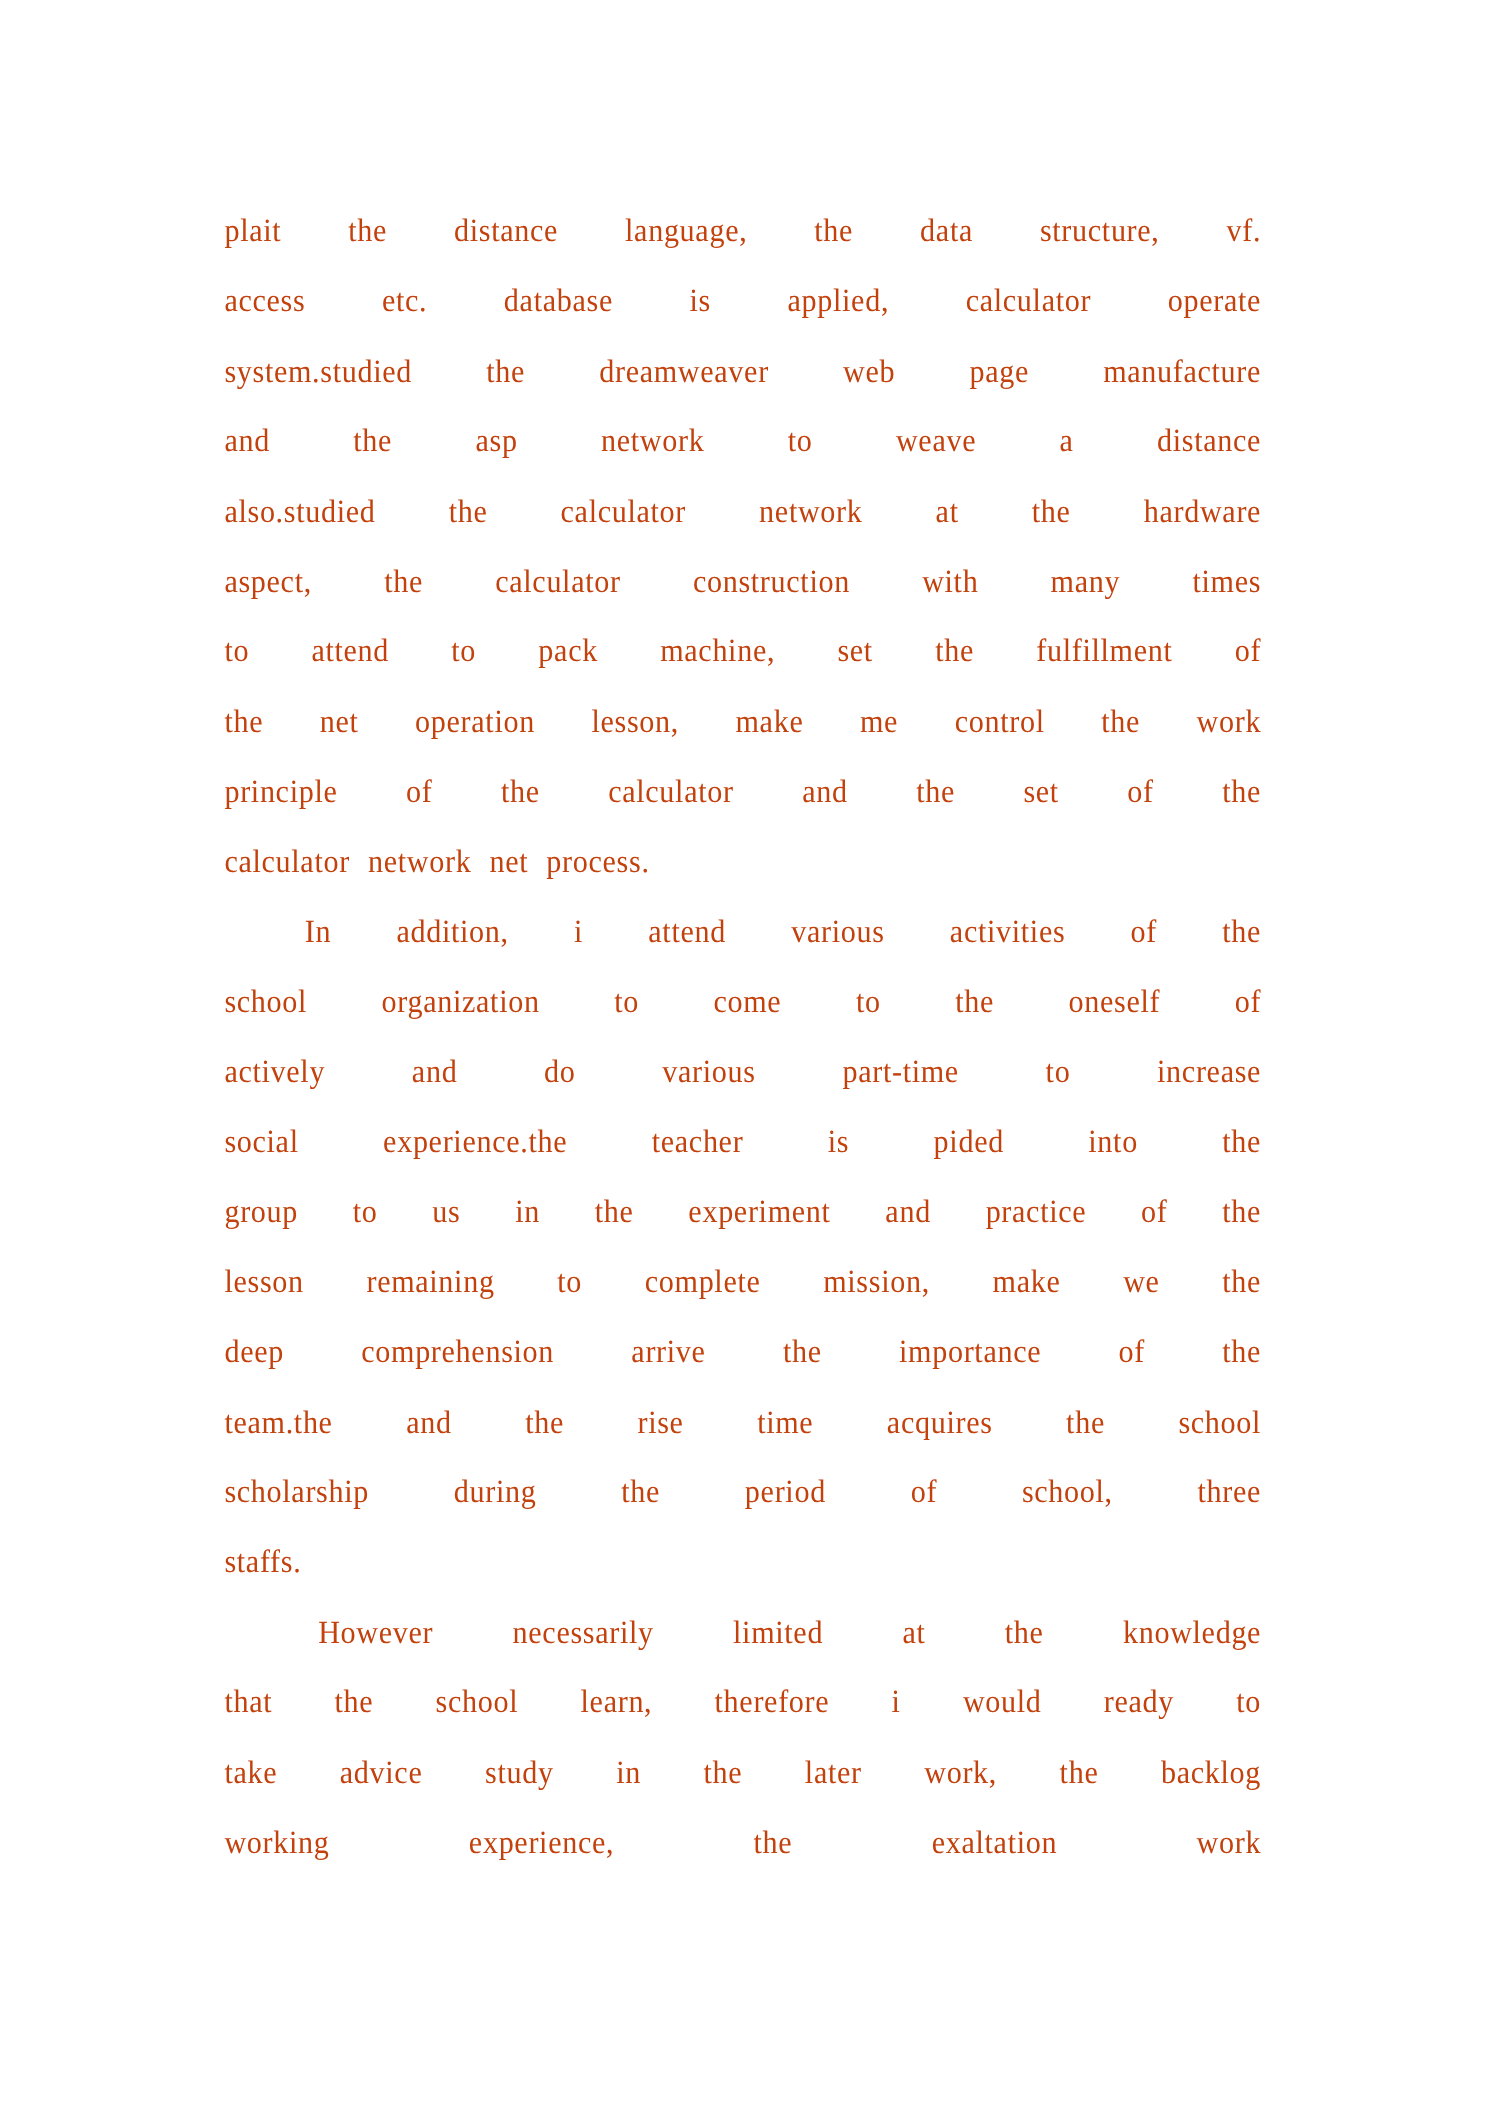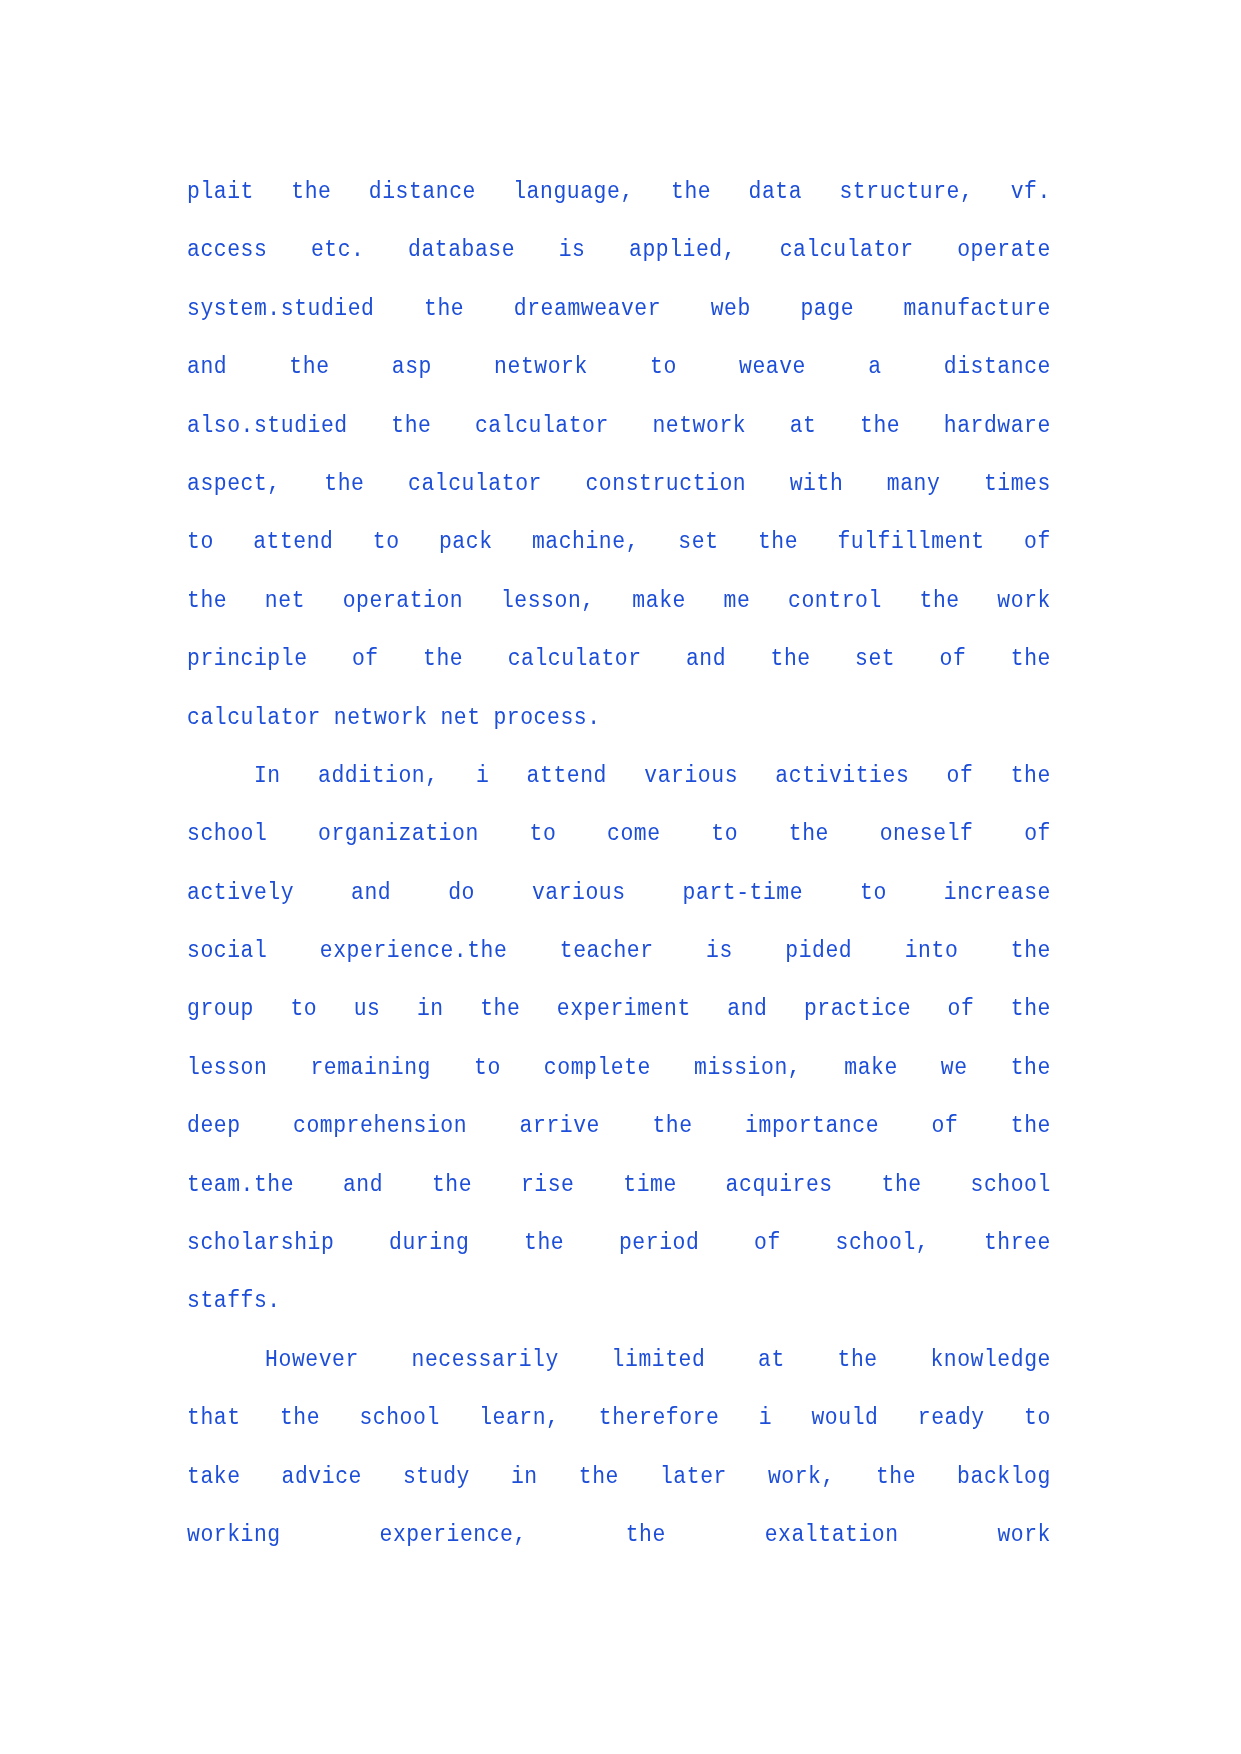--- a/index.html
+++ b/index.html
@@ -18,9 +18,9 @@
       left: 187px;
       top: 163px;
       width: 864px;
-      font-family: Liberation Mono, monospace;
-      font-size: 23px;
-      color: #1d4ed8;
+      font-family: Liberation Serif, serif;
+      font-size: 27px;
+      color: #c2410c;
       letter-spacing: 0.6px;
     }
     .line {

